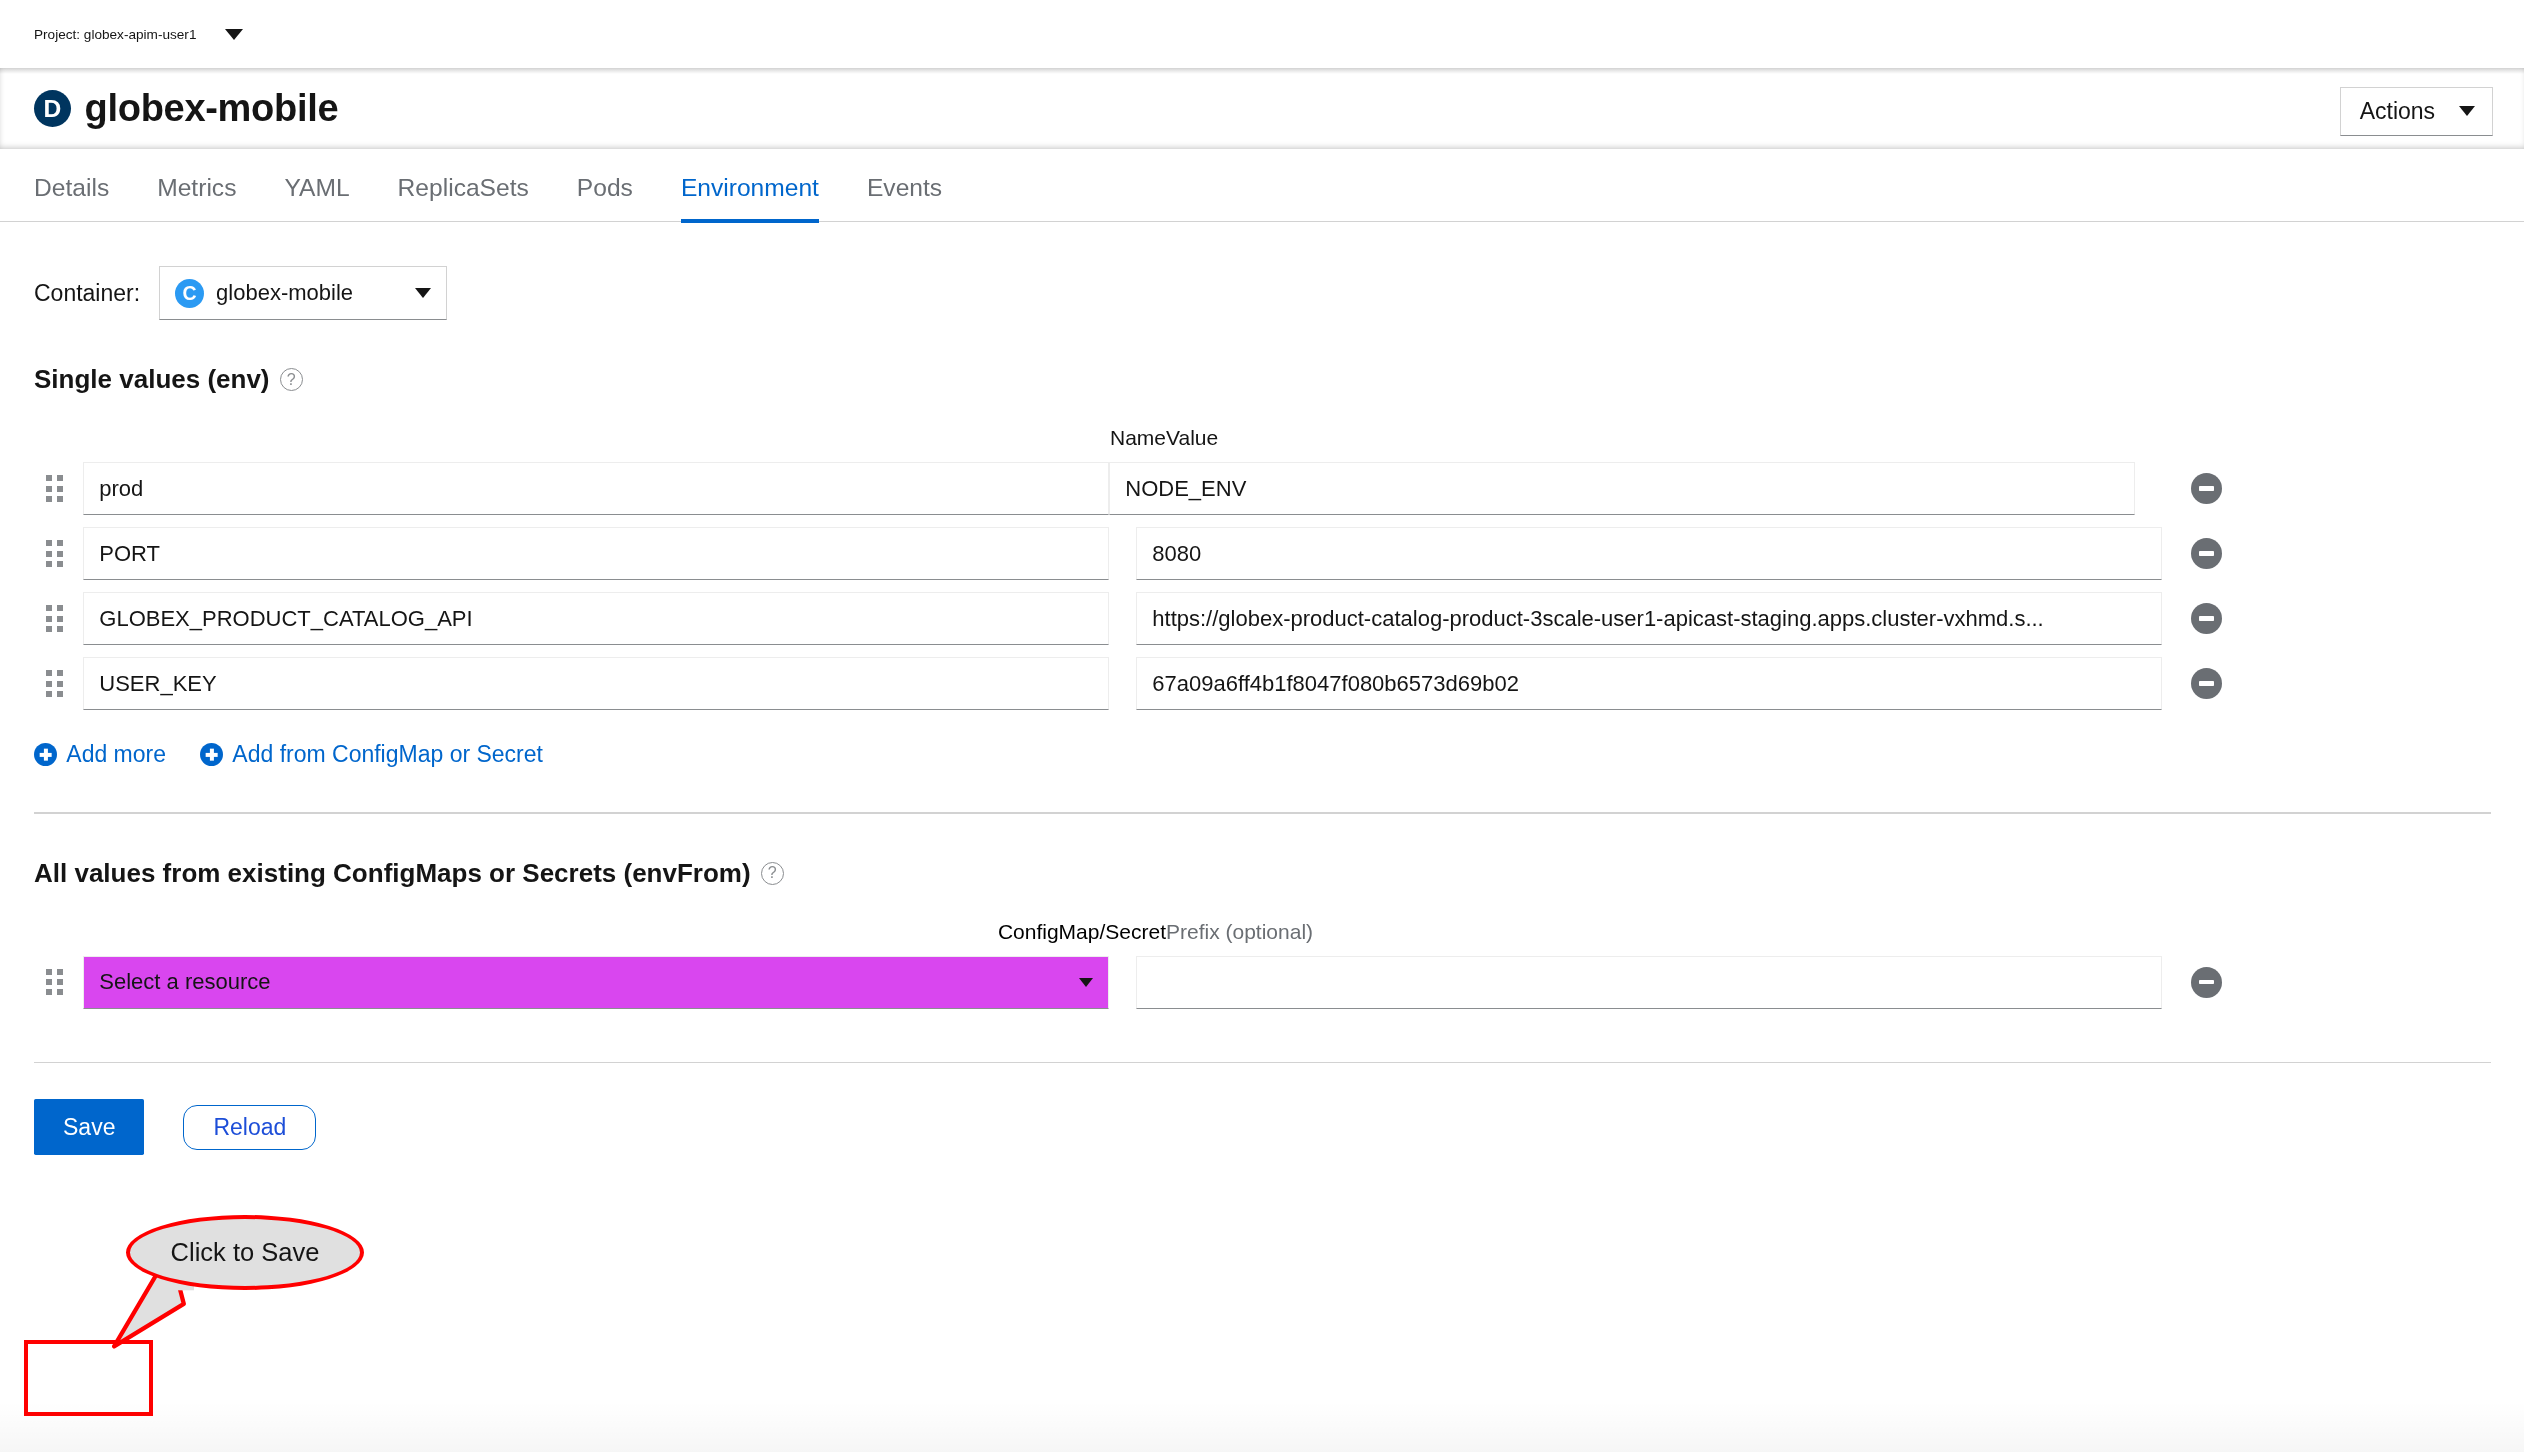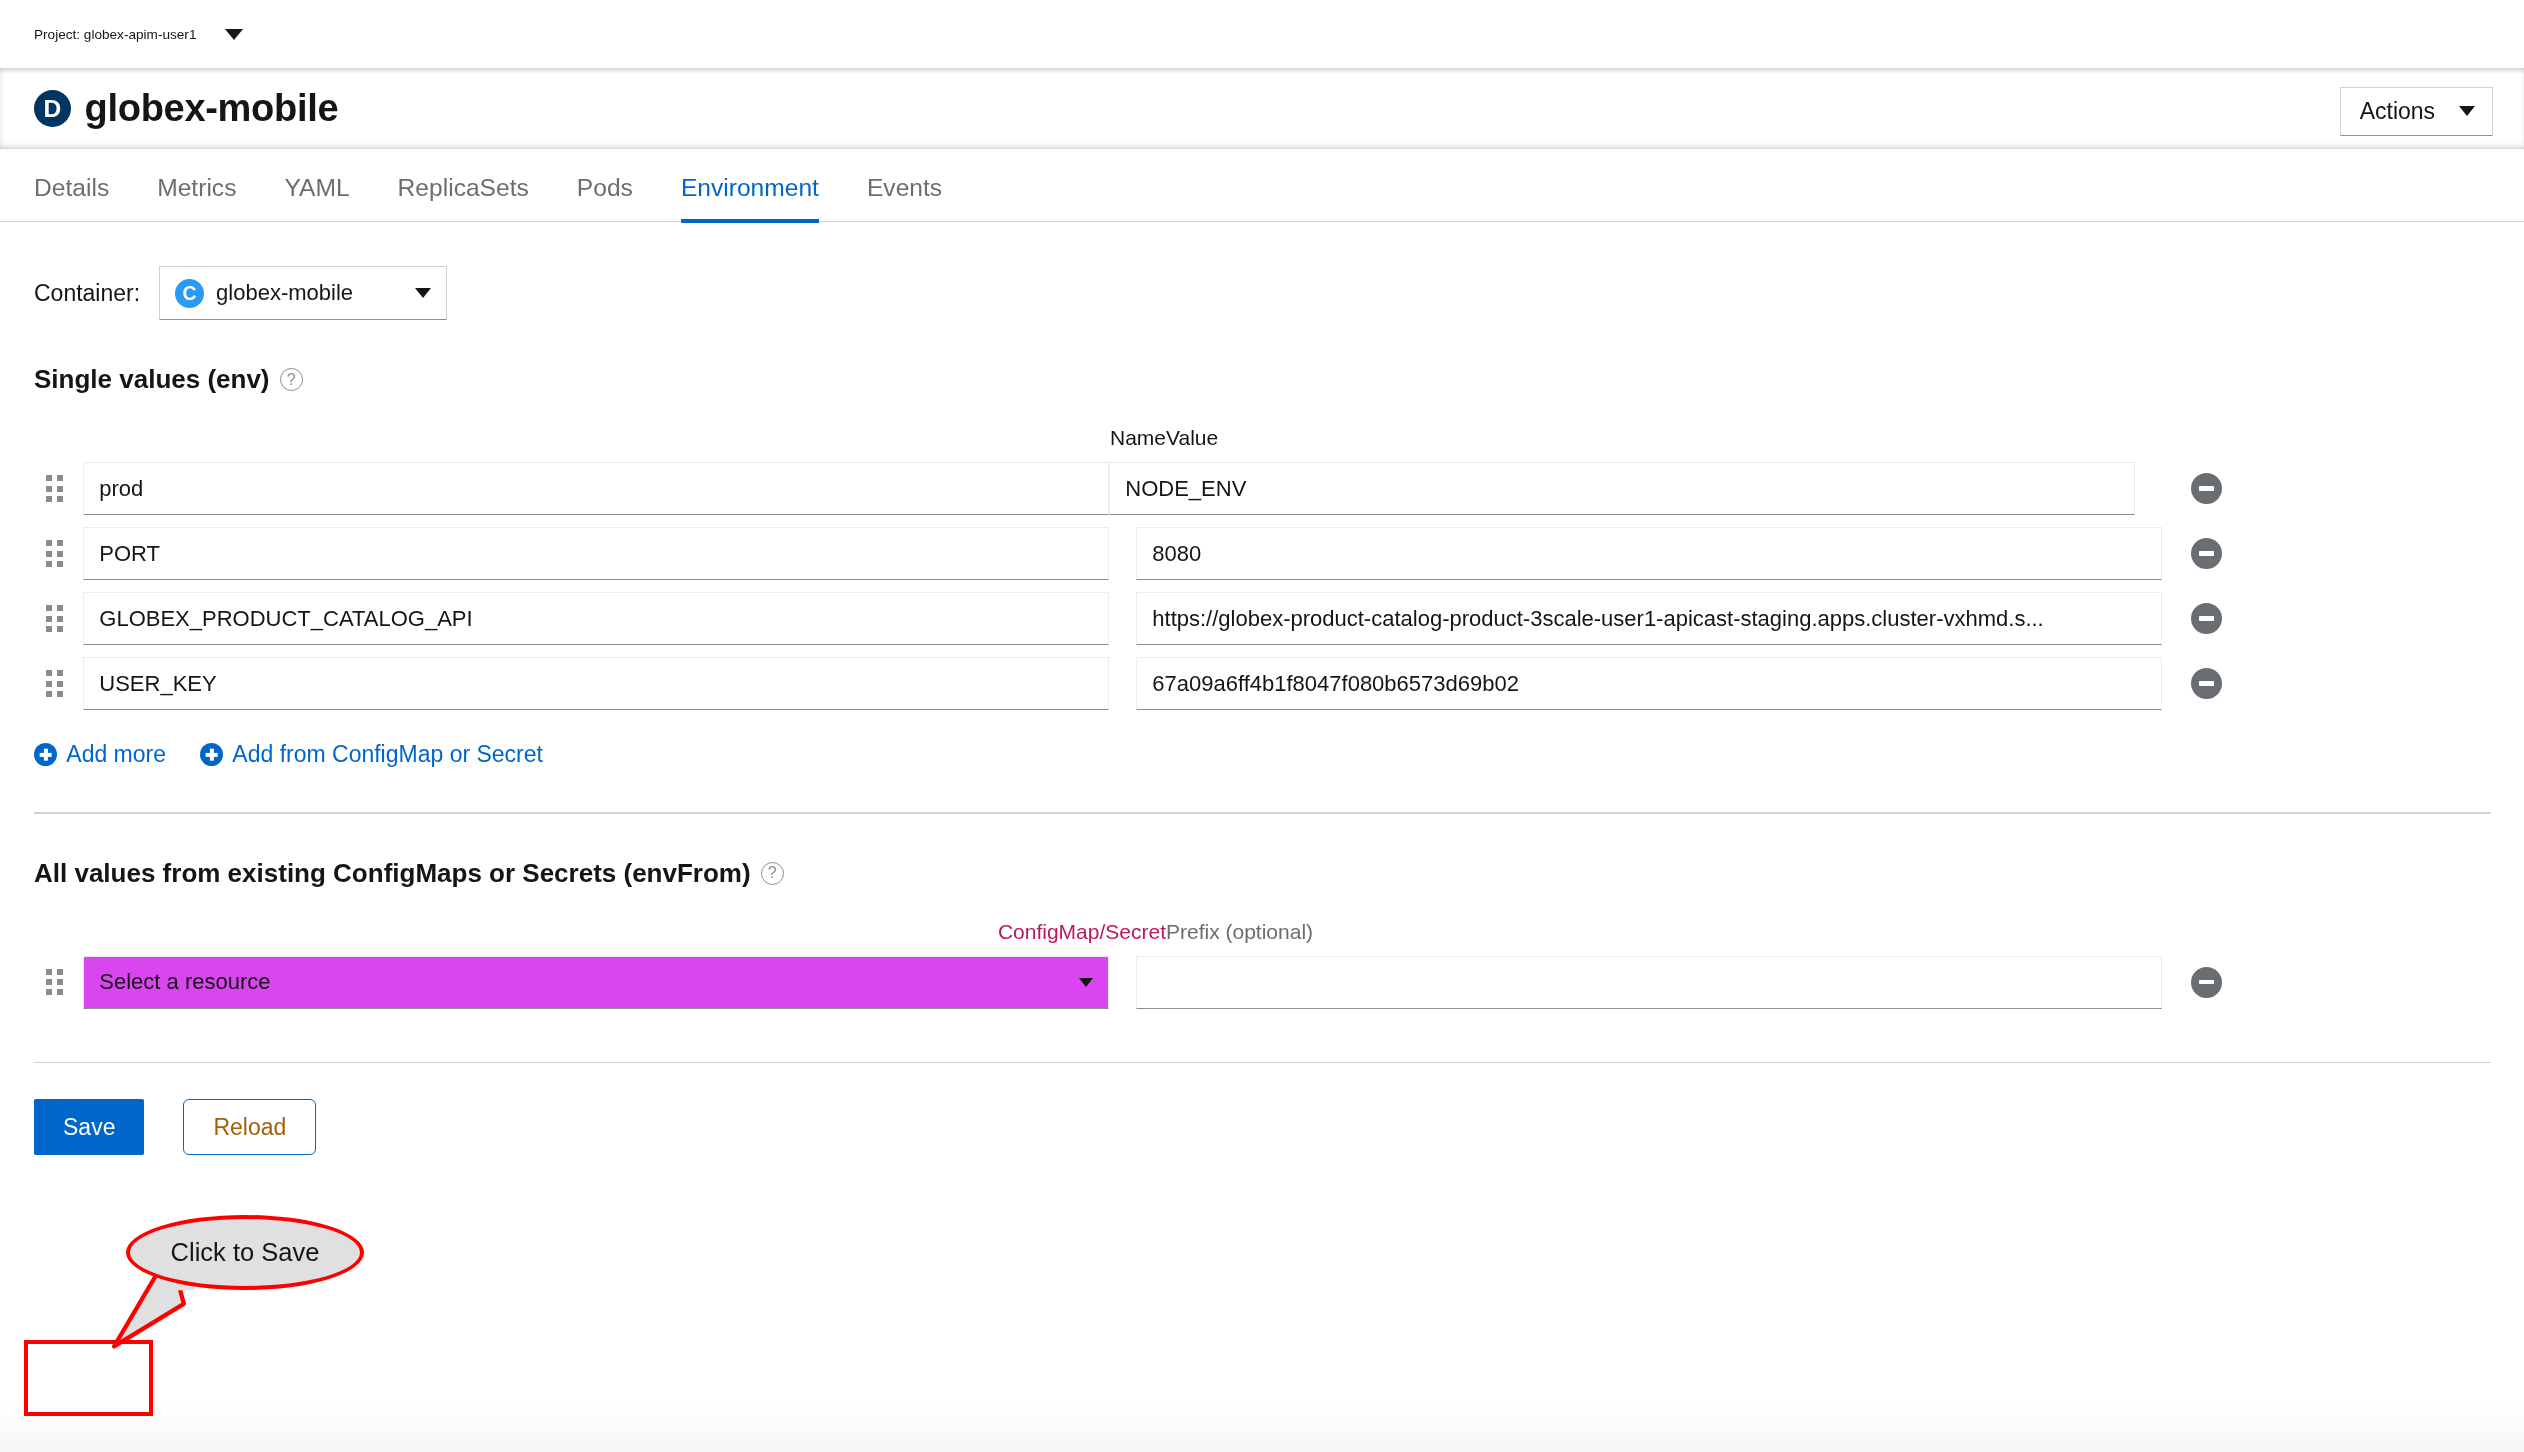--- a/index.html
+++ b/index.html
@@ -198,7 +198,7 @@
     color: #151515;
   }
   .col-head.name { width: 1083px; }
-  .col-head.envfrom-left { color:#be185d; width: 1083px; }
+  .col-head.envfrom-left { color:#000000; width: 1083px; }
   .col-head.envfrom-right { color:#6a6e73; }
 
   .field-row {

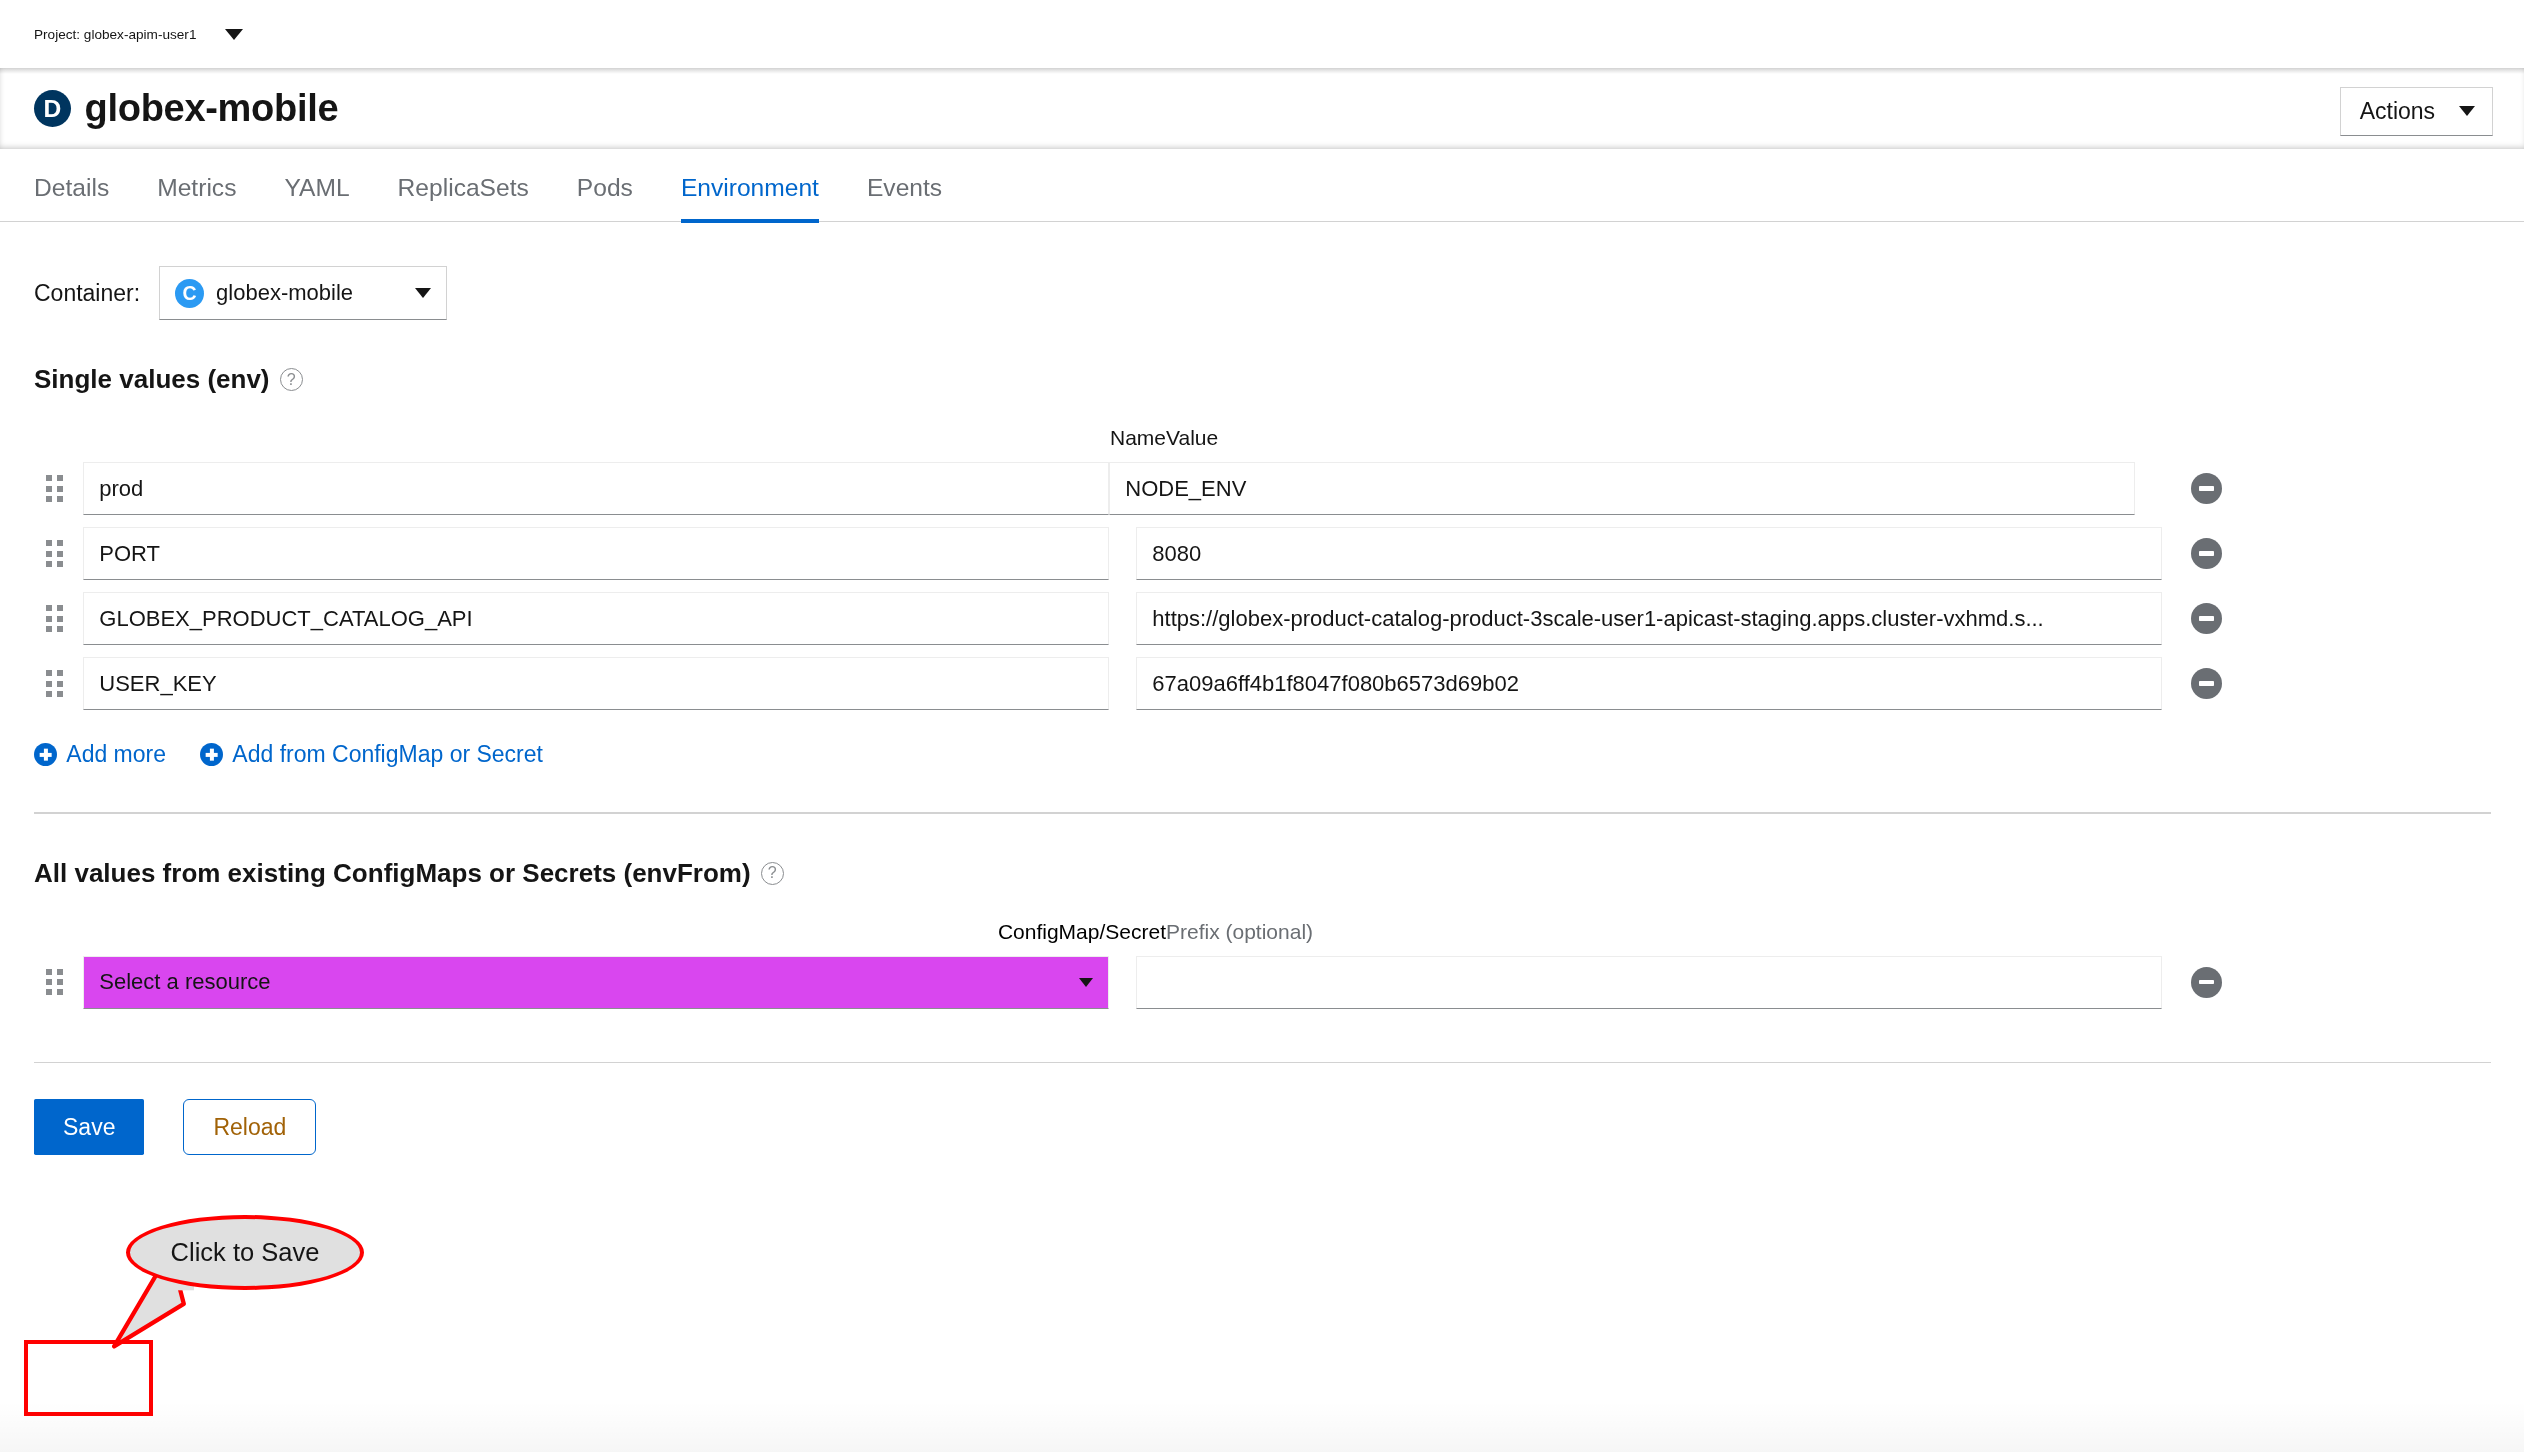--- a/index.html
+++ b/index.html
@@ -338,15 +338,15 @@
   }
   .btn-reload {
     background: #fff;
-    color: #a16207;
+    color: #1d4ed8;
     font-size: 23px;
     font-family: "Liberation Sans", sans-serif;
     border: 1.7px solid #06c;
-    height: 56px;
+    height: 45px;
     padding: 0 29px;
     margin-left: 39px;
     cursor: pointer;
-    border-radius: 6px;
+    border-radius: 14px;
   }
 
   

